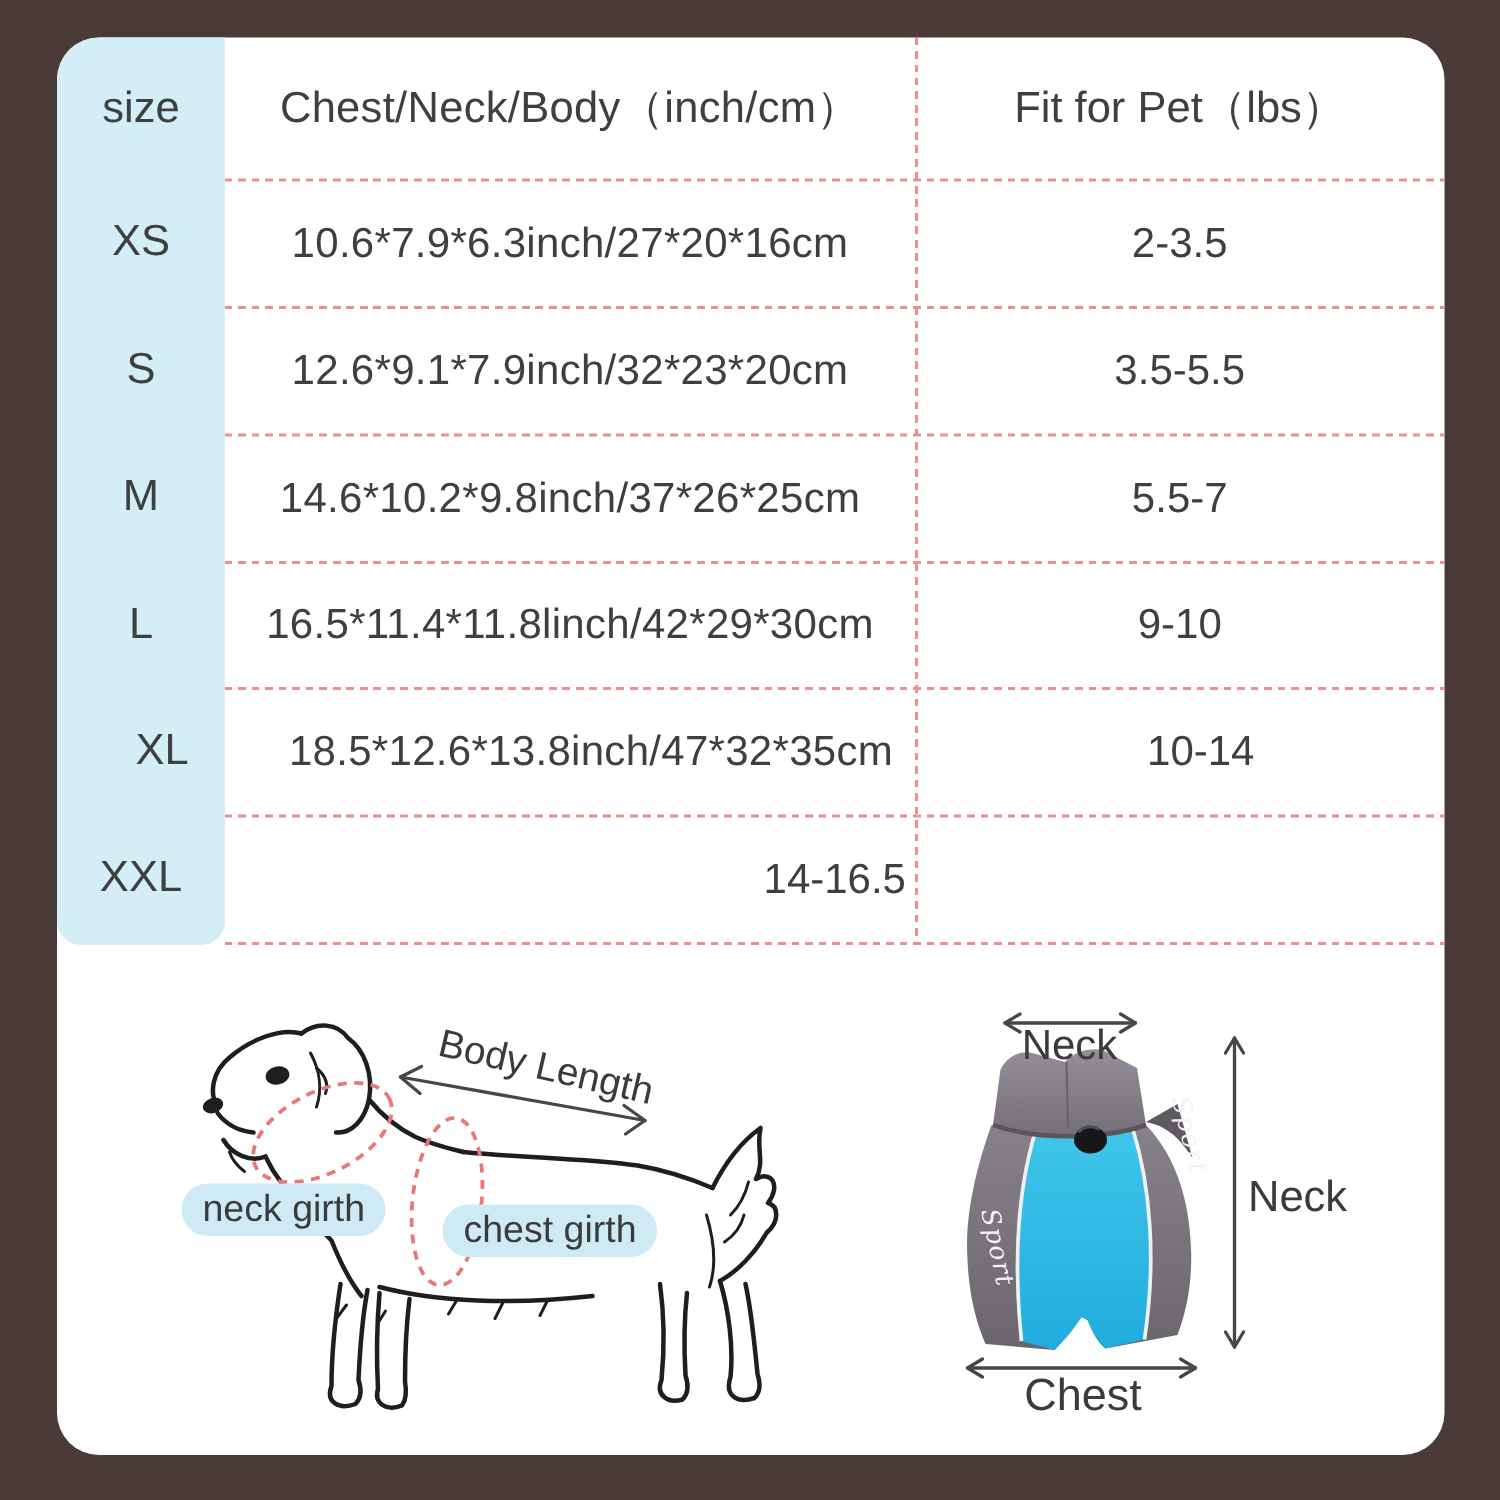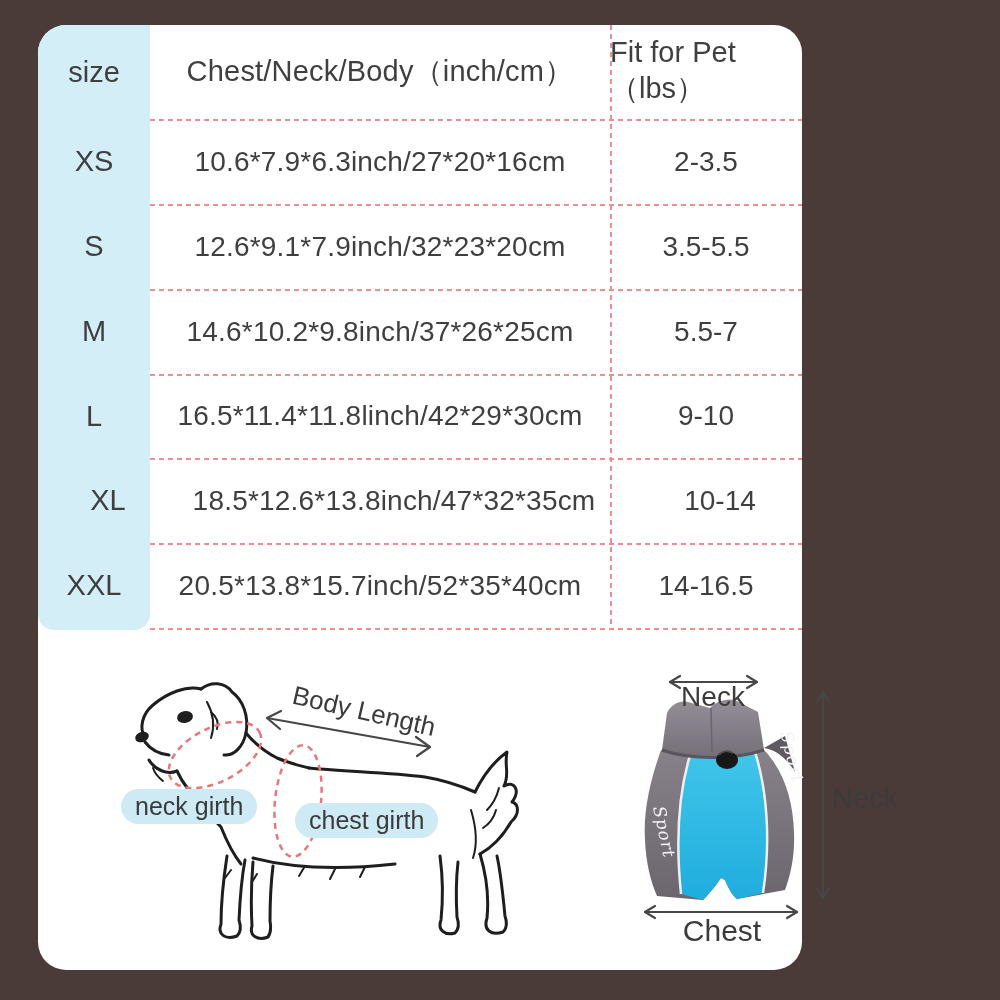--- a/index.html
+++ b/index.html
@@ -10,7 +10,7 @@
     color:#3f3f3f;
   }
   .card{
-    position:absolute;left:38px;top:25px;width:764px;height:945px;
+    position:absolute;left:38px;top:25px;width:925px;height:945px;
     background:#ffffff;border-radius:28px;
   }
   .size-col{

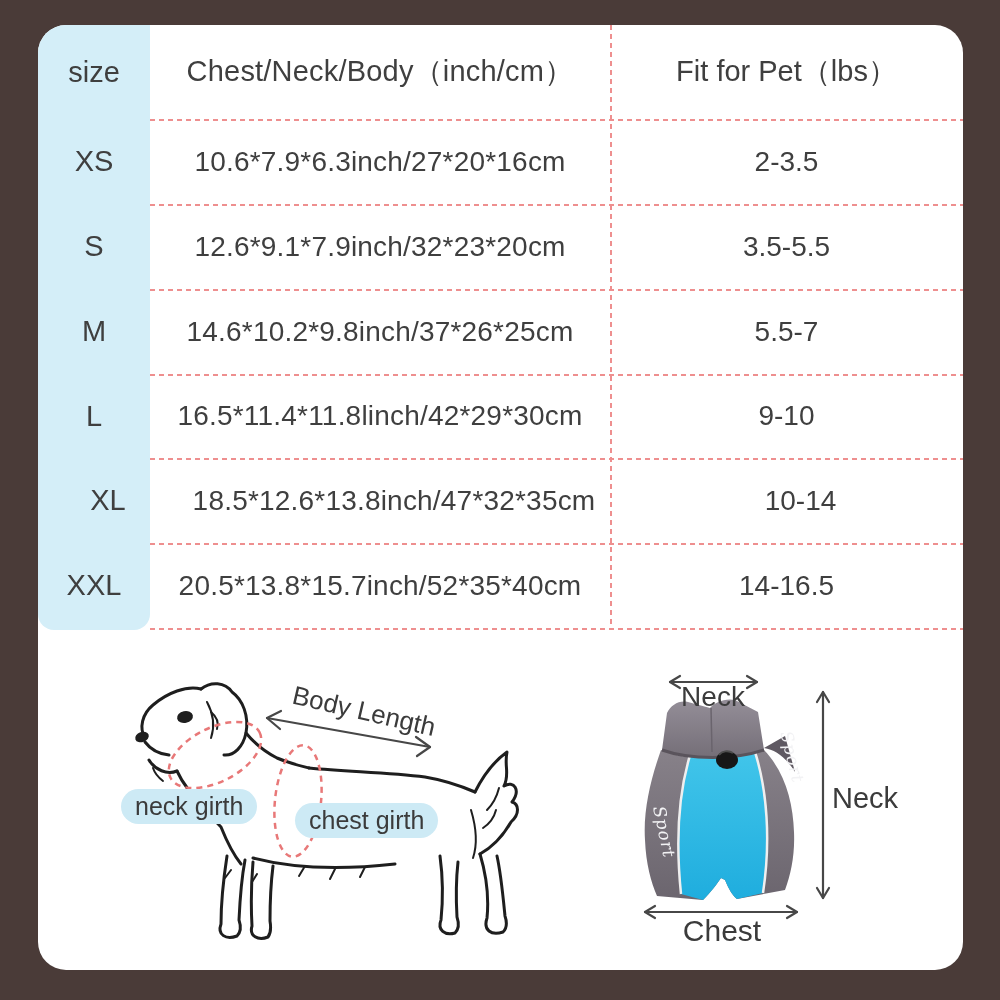--- a/index.html
+++ b/index.html
@@ -91,7 +91,6 @@
     </div>
     <div class="t-row" style="top:518px;height:85px;">
       <div class="cell c-size">XXL</div>
-      <div class="cell c-meas">20.5*13.8*15.7inch/52*35*40cm</div>
       <div class="cell c-fit">14-16.5</div>
     </div>
 

